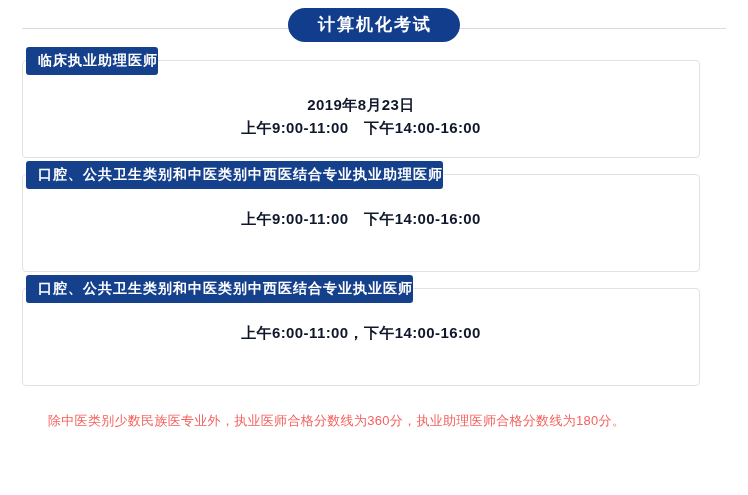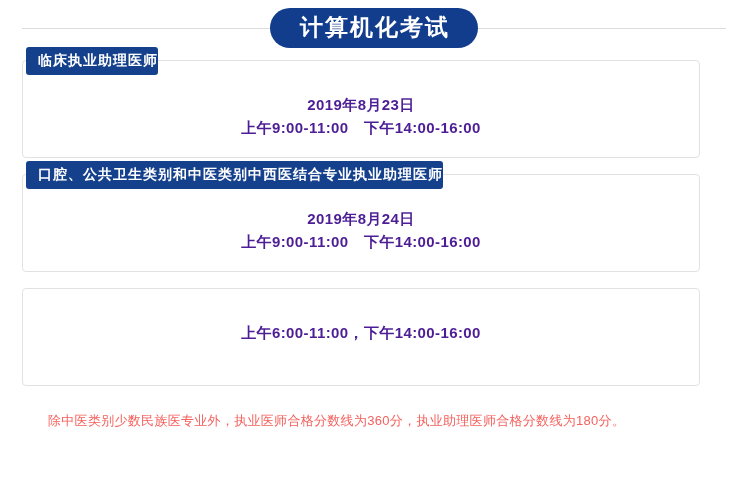--- a/index.html
+++ b/index.html
@@ -35,7 +35,7 @@
     top: 8px;
     background: #123c8c;
     color: #ffffff;
-    font-size: 23px;
+    font-size: 17px;
     font-weight: bold;
     letter-spacing: 2px;
     padding: 8px 28px 9px 30px;

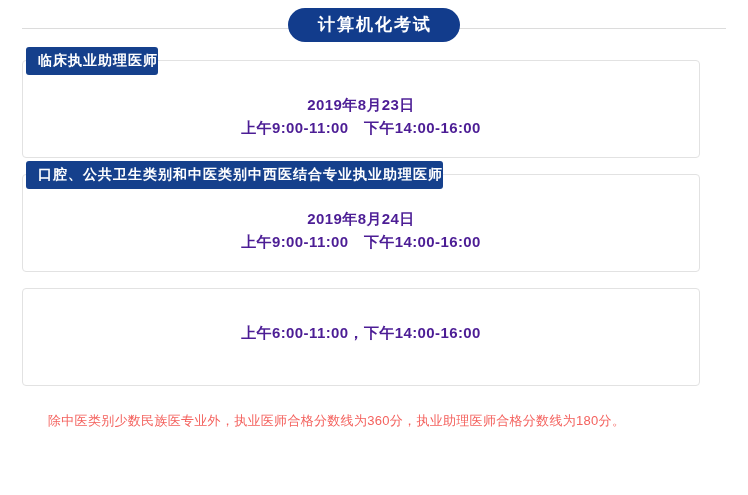--- a/index.html
+++ b/index.html
@@ -76,7 +76,7 @@
     text-align: center;
   }
   .card-line {
-    color: #4c1d95;
+    color: #0f172a;
     font-weight: bold;
     font-size: 15px;
     line-height: 1.55;

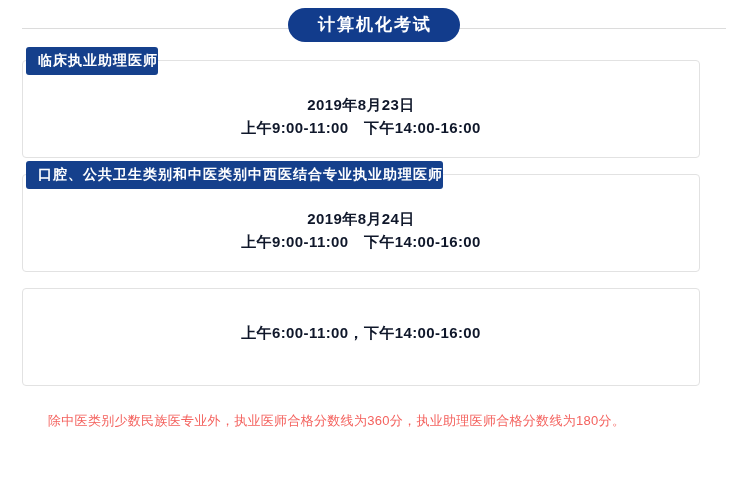--- a/index.html
+++ b/index.html
@@ -124,7 +124,6 @@
   <div class="card" id="card-2">
     <div class="card-badge">口腔、公共卫生类别和中医类别中西医结合专业执业助理医师</div>
     <div class="card-body">
-      <div class="card-line date">2019年8月24日</div>
       <div class="card-line">上午9:00-11:00　下午14:00-16:00</div>
     </div>
   </div>

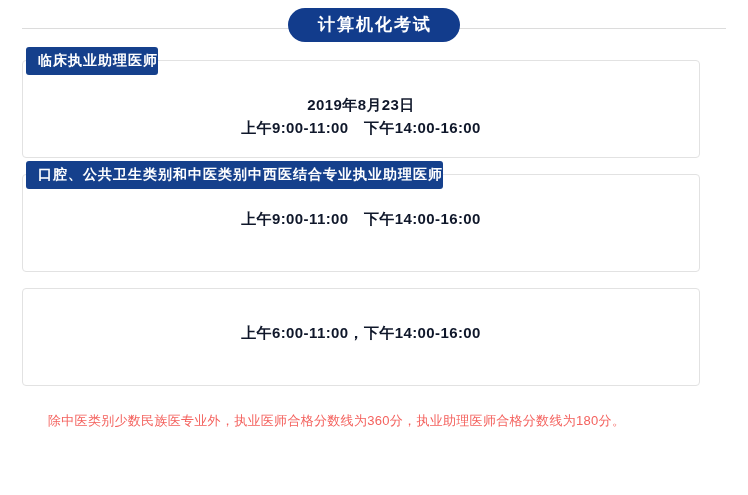--- a/index.html
+++ b/index.html
@@ -129,6 +129,7 @@
   </div>
 
   <div class="card" id="card-3">
+    <div class="card-badge">口腔、公共卫生类别和中医类别中西医结合专业执业医师</div>
     <div class="card-body">
       <div class="card-line">上午6:00-11:00，下午14:00-16:00</div>
     </div>

